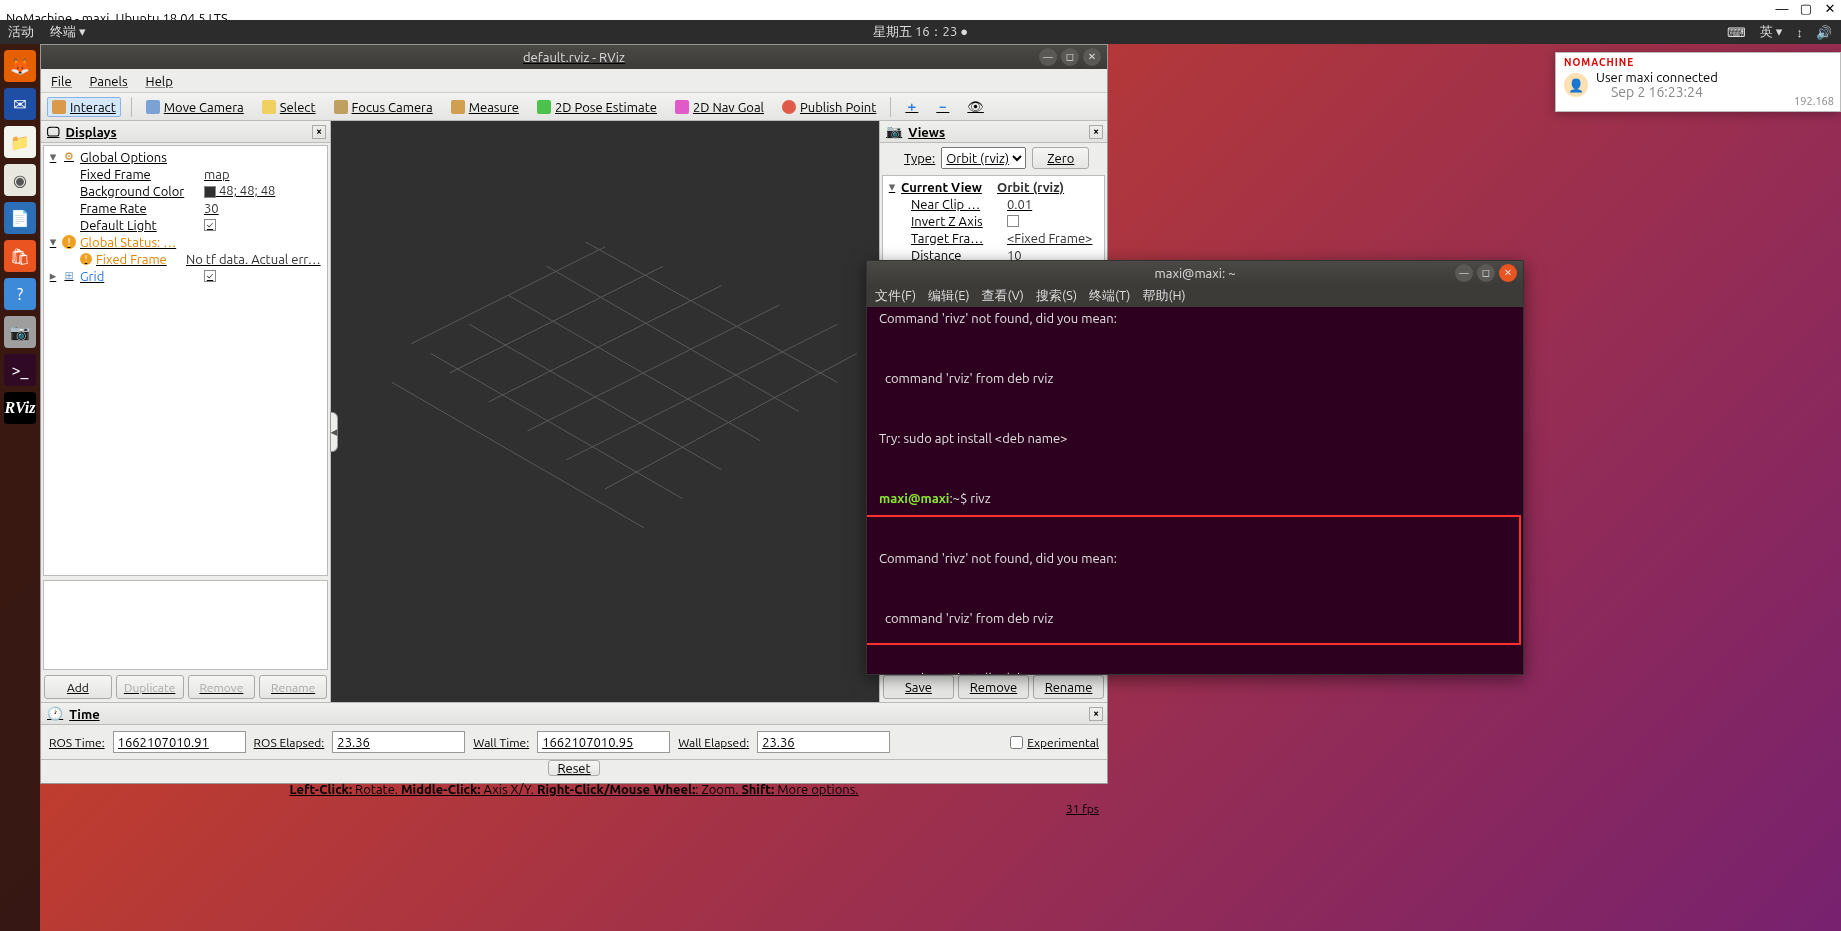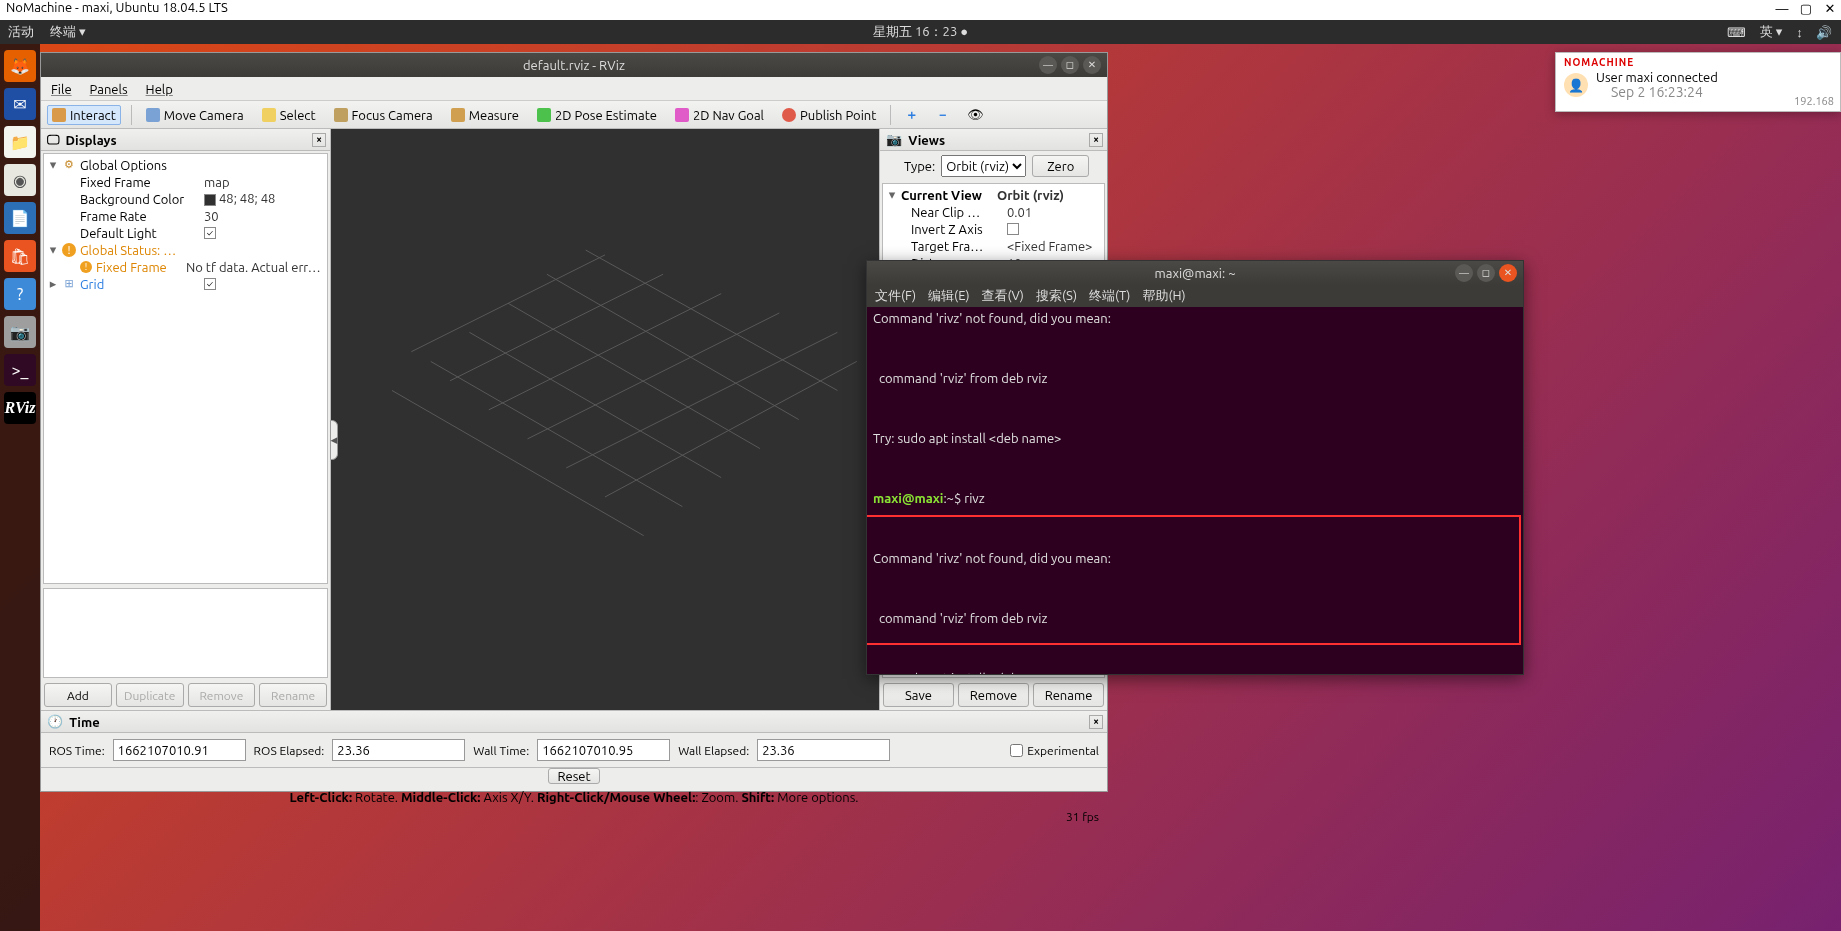--- a/index.html
+++ b/index.html
@@ -6,7 +6,7 @@
 body { width: 1841px; height: 931px; background: #fff; overflow: hidden; position: relative; }
 
 
-.win-titlebar { height: 36px; background: #fff; display: flex; align-items: flex-start; padding: 0 6px; color: #000; border-bottom: 1px solid #ddd; position: relative; }
+.win-titlebar { height: 36px; background: #fff; display: flex; align-items: center; padding: 0 6px; color: #000; border-bottom: 1px solid #ddd; position: relative; }
 .win-titlebar .wt-controls { position: absolute; right: 4px; top: 2px; display: flex; gap: 10px; }
 .wt-controls span { width: 14px; height: 14px; display: inline-block; text-align: center; line-height: 12px; }
 

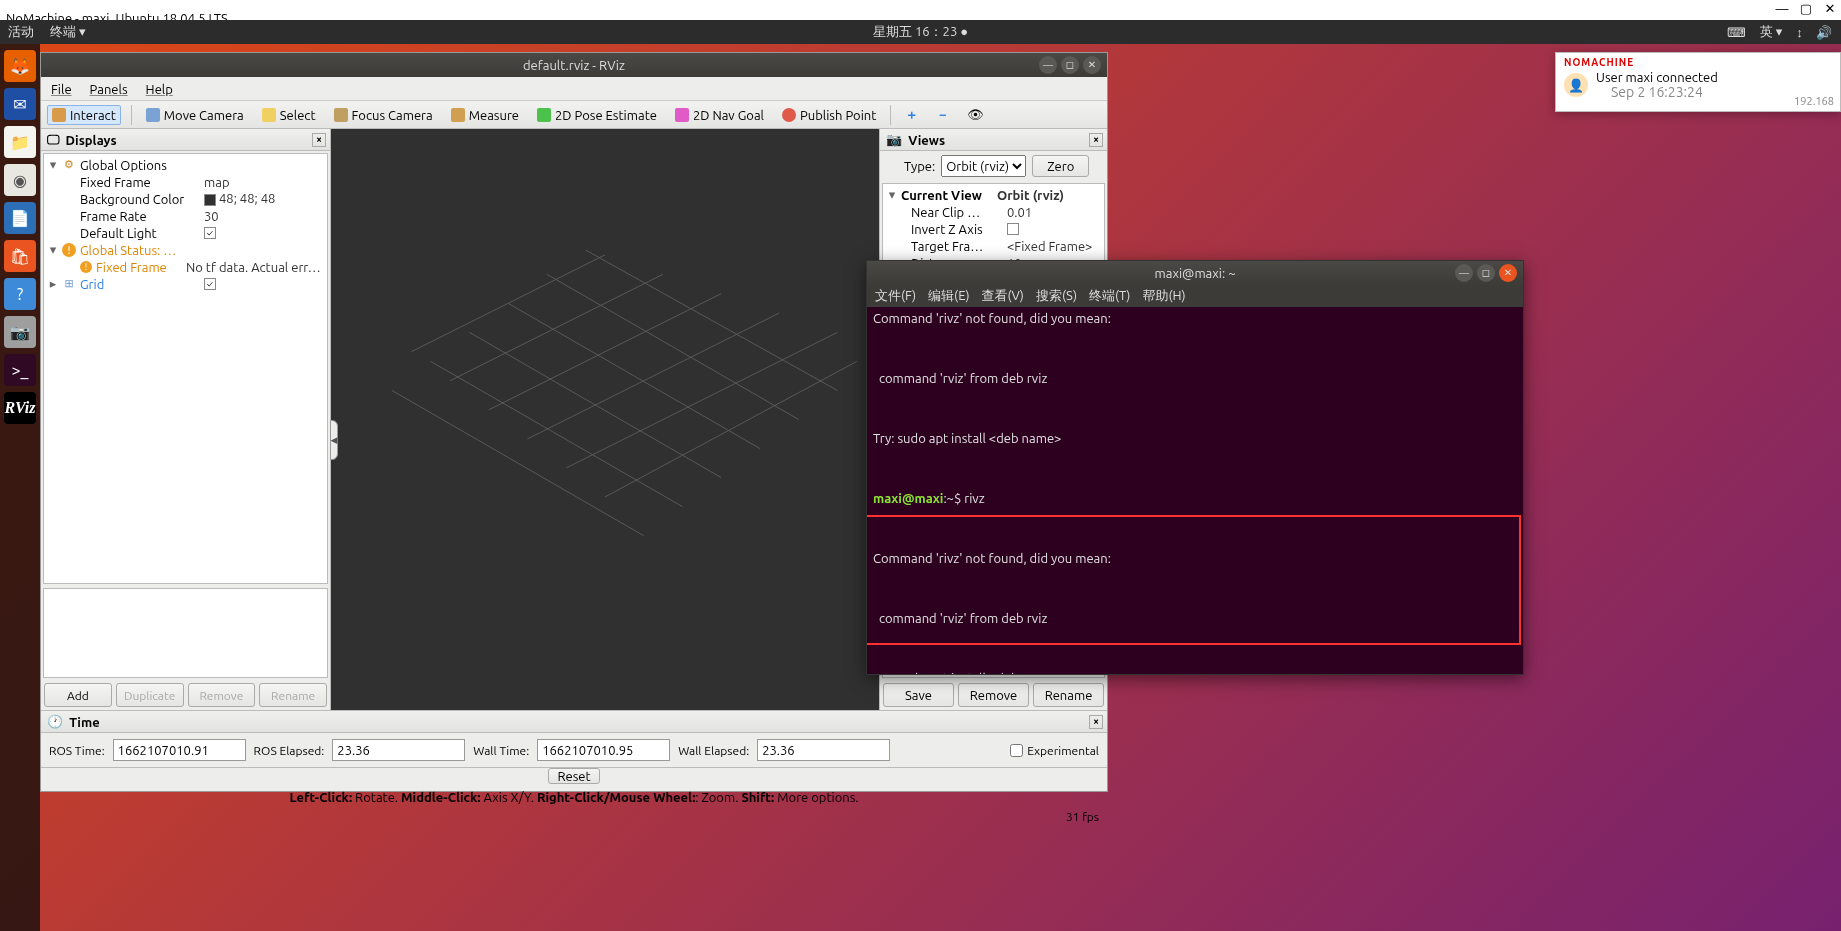--- a/index.html
+++ b/index.html
@@ -31,7 +31,7 @@
 .licon.rviz{ background: #000; font-weight: bold; font-family: serif; font-style: italic; }
 
 
-.rviz-window { position: absolute; top: 32px; left: 40px; width: 1068px; height: 740px; background: #ededeb; border: 1px solid #999; display: flex; flex-direction: column; }
+.rviz-window { position: absolute; top: 24px; left: 40px; width: 1068px; height: 740px; background: #ededeb; border: 1px solid #999; display: flex; flex-direction: column; text-decoration: underline; }
 .rviz-title { height: 24px; background: linear-gradient(#4a4946,#3c3b38); color: #ddd; text-align: center; line-height: 24px; position: relative; font-size: 12px; }
 .rviz-title .winctl { position: absolute; right: 6px; top: 3px; display: flex; gap: 4px; }
 .winctl span { width: 18px; height: 18px; border-radius: 50%; background: #5a5955; display: flex; align-items: center; justify-content: center; color: #ddd; font-size: 10px; }

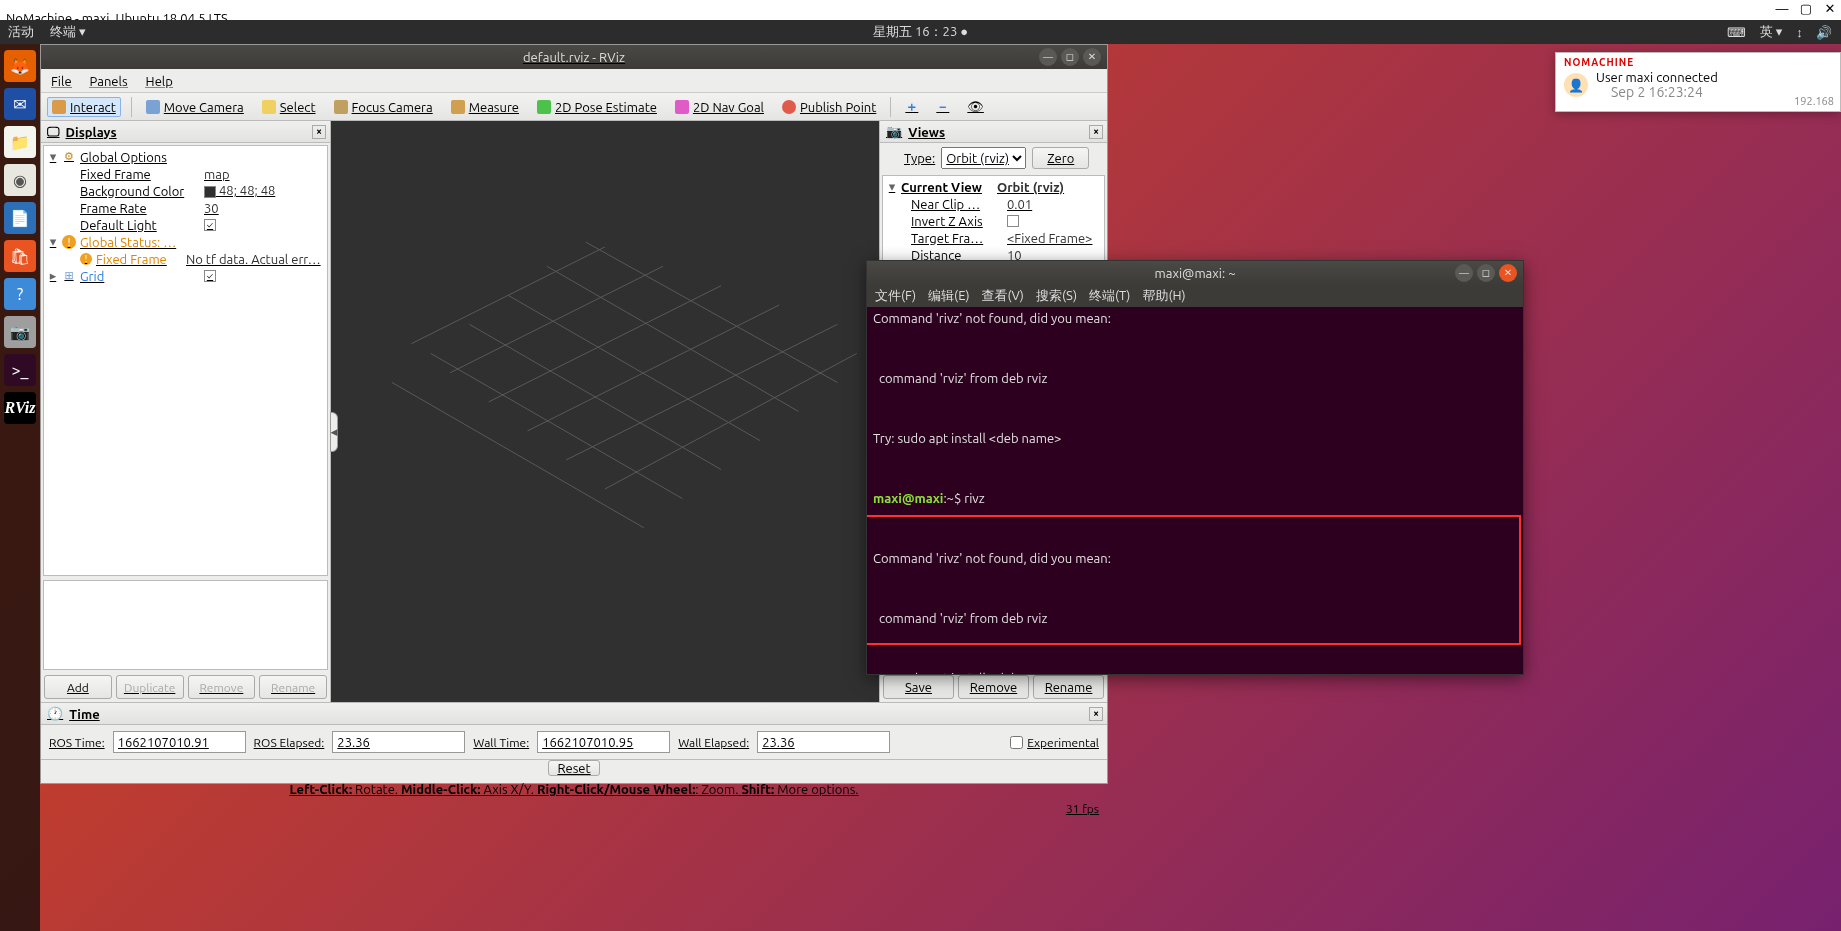--- a/index.html
+++ b/index.html
@@ -95,7 +95,7 @@
 .term-title .winctl { position: absolute; right: 6px; top: 3px; display: flex; gap: 4px; }
 .term-title .winctl .cls { background: #e95420; }
 .term-menu { height: 22px; background: #3c3b38; color: #ddd; display: flex; align-items: center; padding: 0 8px; gap: 12px; font-size: 12px; }
-.term-body { flex: 1; padding: 4px 6px; font-family: "DejaVu Sans Mono", monospace; font-size: 13px; color: #e0e0e0; overflow: hidden; white-space: pre; position: relative; line-height: 15px; }
+.term-body { flex: 1; padding: 4px 12px; font-family: "DejaVu Sans Mono", monospace; font-size: 13px; color: #e0e0e0; overflow: hidden; white-space: pre; position: relative; line-height: 15px; }
 .term-body .prompt { color: #8ae234; font-weight: bold; }
 .term-body .dollar { color: #e0e0e0; }
 .term-body .hl-box { position: absolute; border: 2px solid #ff3030; }

